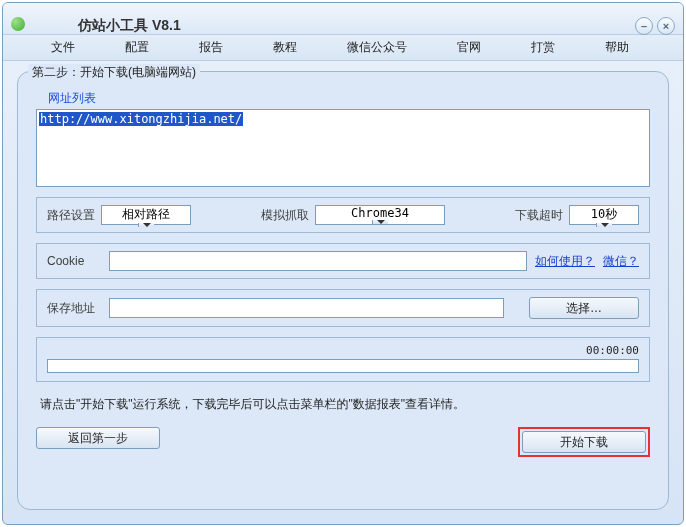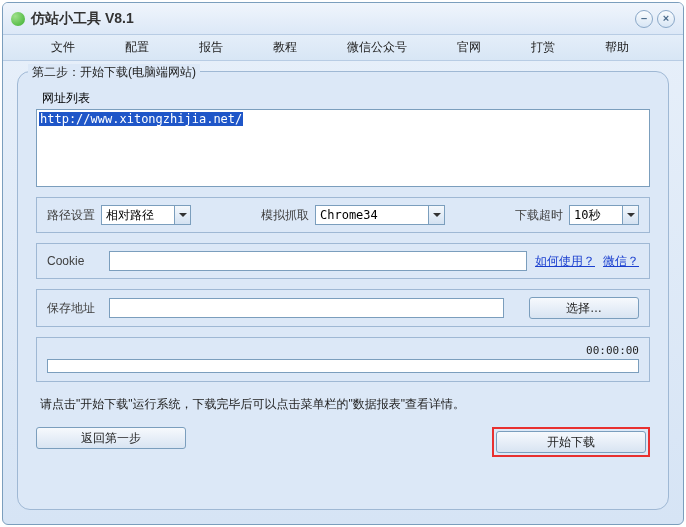--- a/index.html
+++ b/index.html
@@ -26,9 +26,9 @@
       height: 32px;
       background: linear-gradient(to bottom, #F0F5FC 0%, #DCE8F7 100%);
       display: flex;
-      align-items: center;
-      padding: 3px 8px;
+      padding: 14px 8px;
       border-bottom: 1px solid #B8CCE4;
+      gap: 47px;
     }
     .app-icon {
       width: 14px;

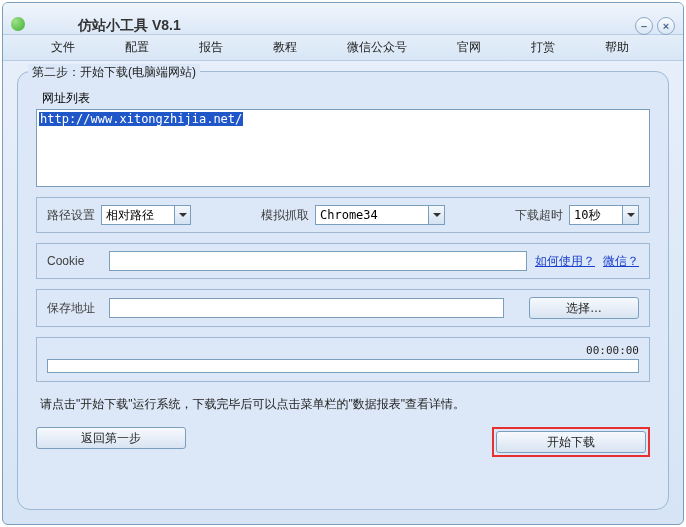--- a/index.html
+++ b/index.html
@@ -98,9 +98,9 @@
     }
     .url-label {
       font-size: 12px;
-      color: #000000;
+      color: #1d4ed8;
       margin-bottom: 2px;
-      margin-left: 6px;
+      margin-left: 12px;
     }
     .url-list {
       width: 100%;

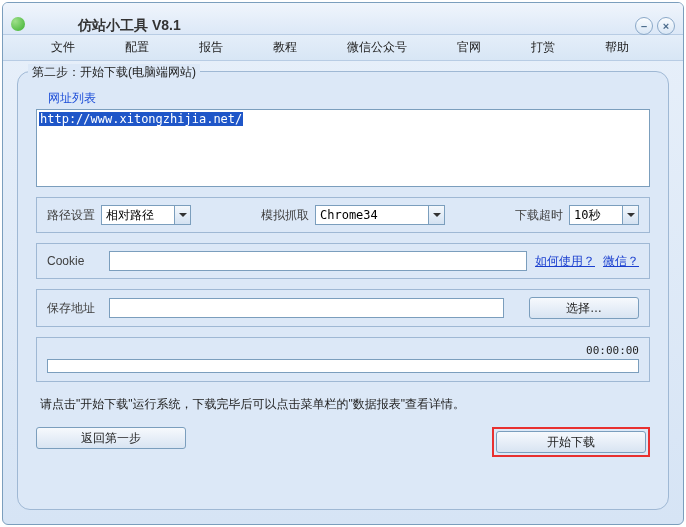--- a/index.html
+++ b/index.html
@@ -140,6 +140,7 @@
       height: 20px;
       font-family: SimSun, monospace;
       font-size: 12px;
+      flex-direction: column;
     }
     .combo-text { padding: 0 4px; }
     .combo-arrow {

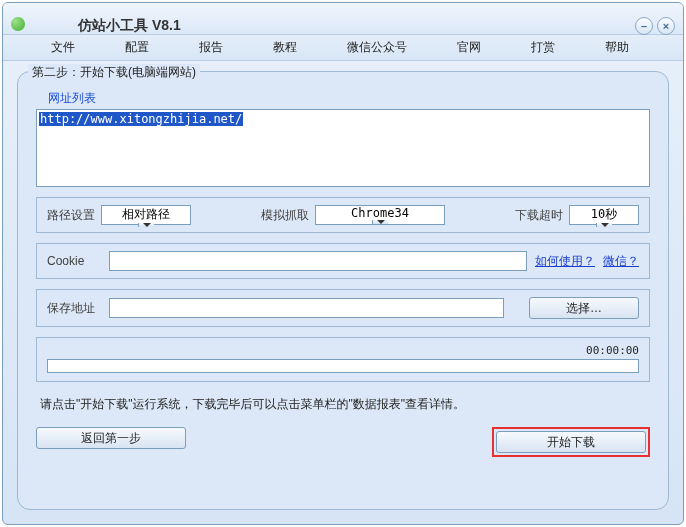--- a/index.html
+++ b/index.html
@@ -217,7 +217,7 @@
       justify-content: space-between;
       margin-top: 14px;
     }
-    .bottom-buttons .btn { width: 150px; }
+    .bottom-buttons .btn { width: 124px; }
     .start-wrap {
       border: 2px solid #E83030;
       padding: 2px;

